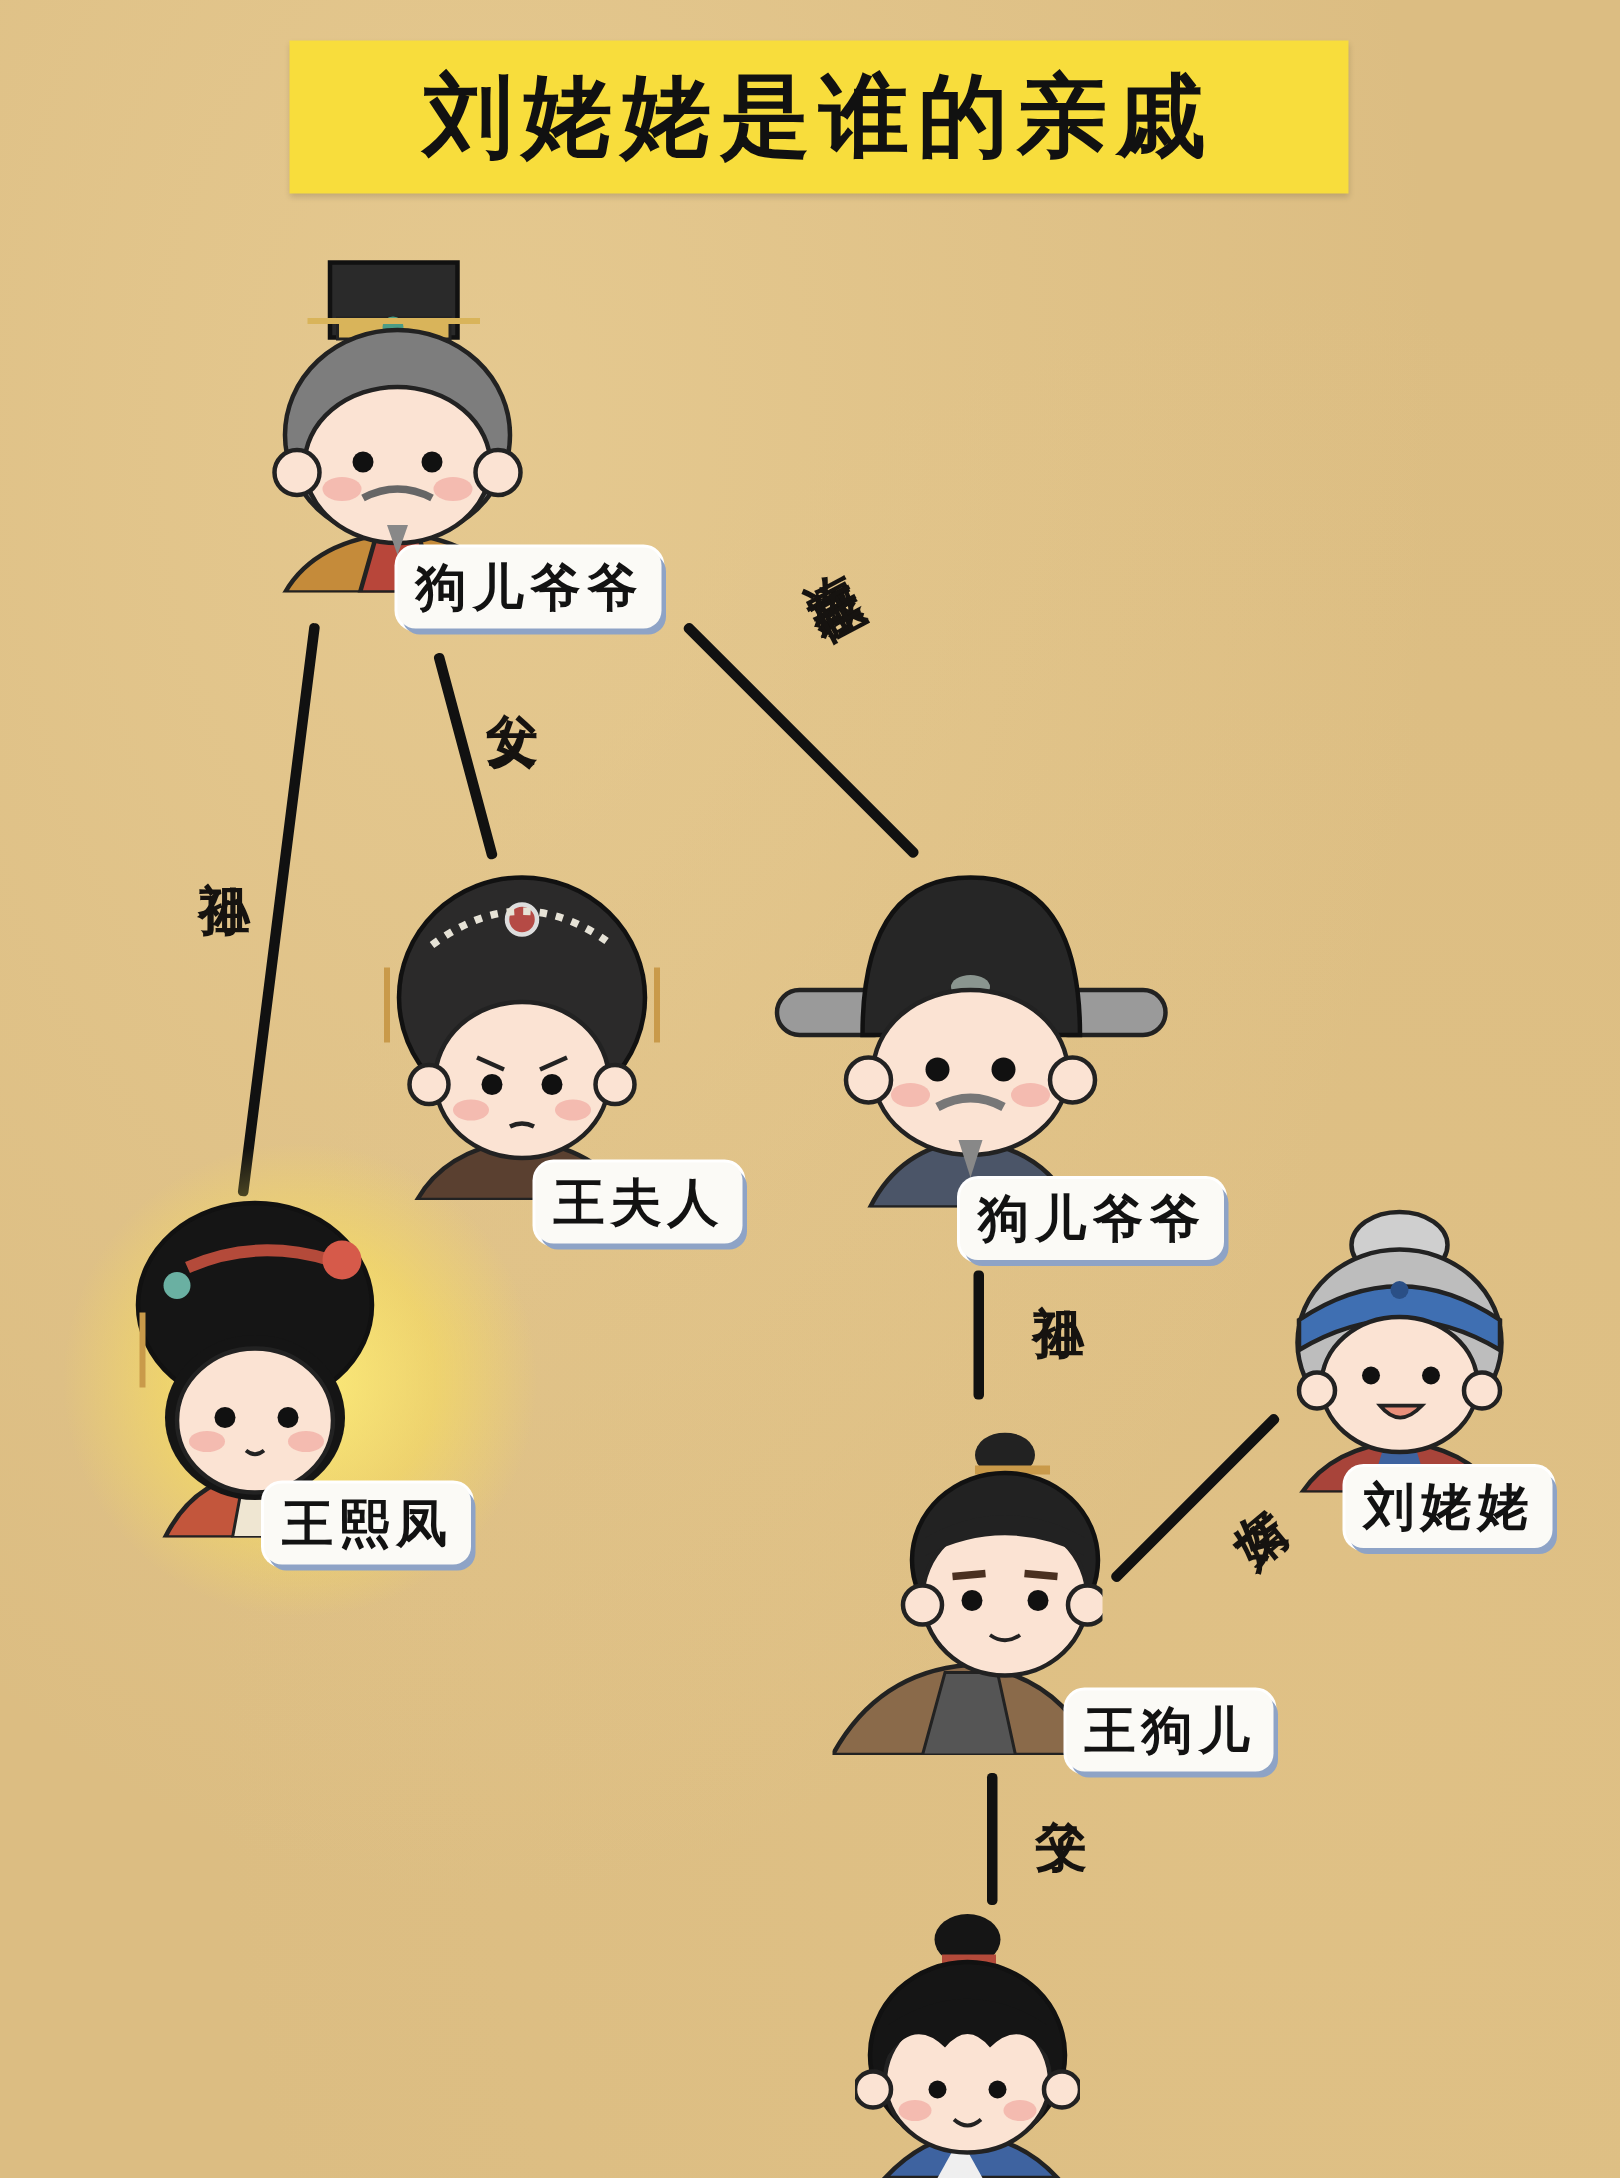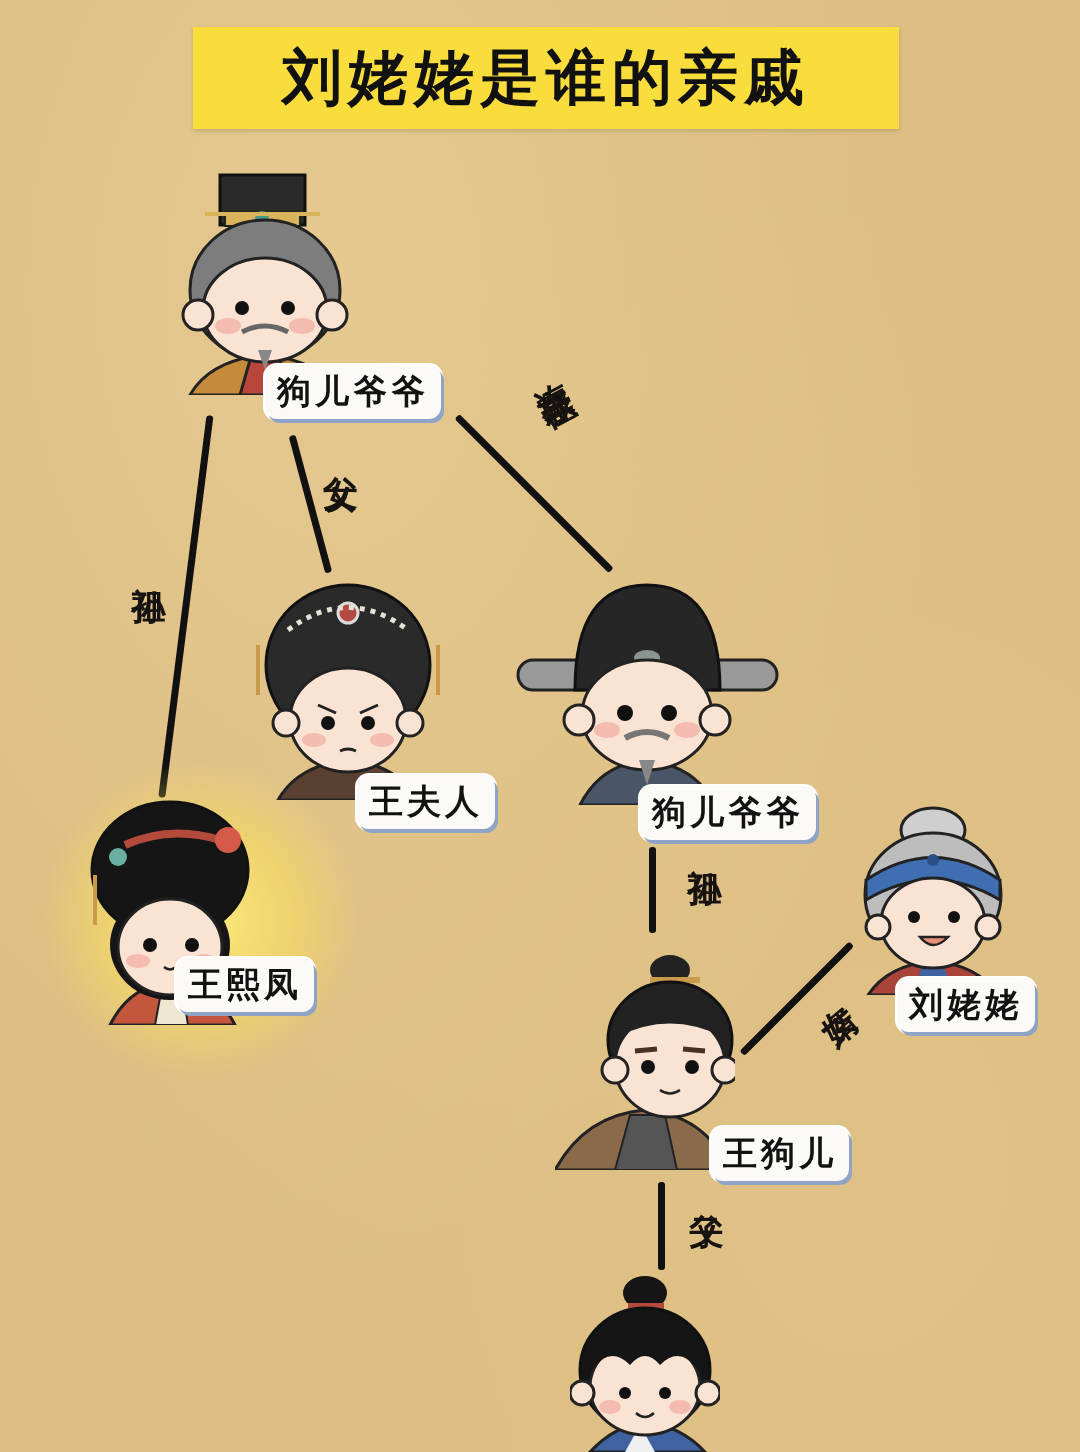--- a/index.html
+++ b/index.html
@@ -133,7 +133,7 @@
   <ellipse cx="134" cy="166" rx="12" ry="7" fill="#f2b0a8" opacity="0.8"></ellipse>
   <path d="M94 172 Q100 177 106 172" stroke="#222" stroke-width="2.5" fill="none"></path>
 </svg>
-<div class="name" style="left:176px;top:958px;">王熙凤</div>
+<div class="name" style="left:176px;top:989px;">王熙凤</div>
 
 <svg class="avatar" style="left:858px;top:805px;" width="150" height="190" viewBox="0 0 150 190">
   <path d="M10 190 Q30 160 75 156 Q120 160 140 190 Z" fill="#a8443a" stroke="#222" stroke-width="3"></path>

